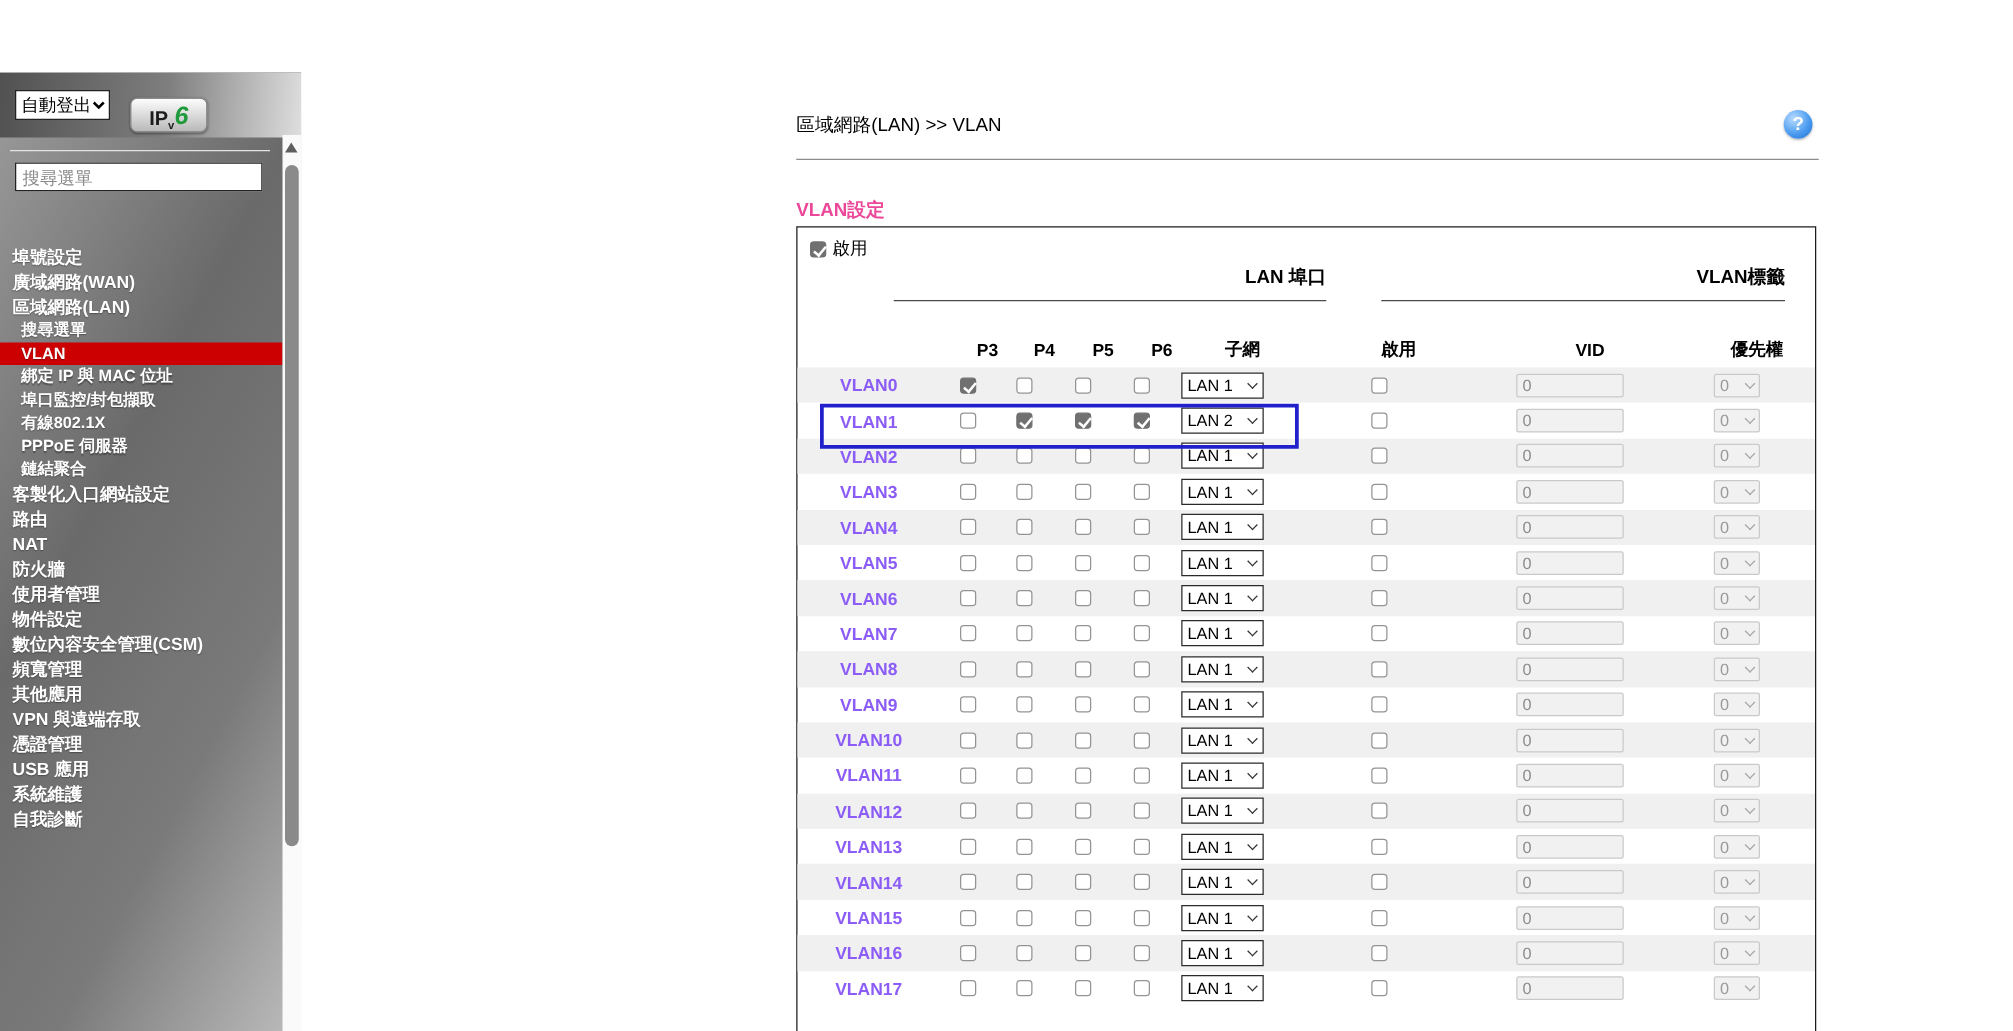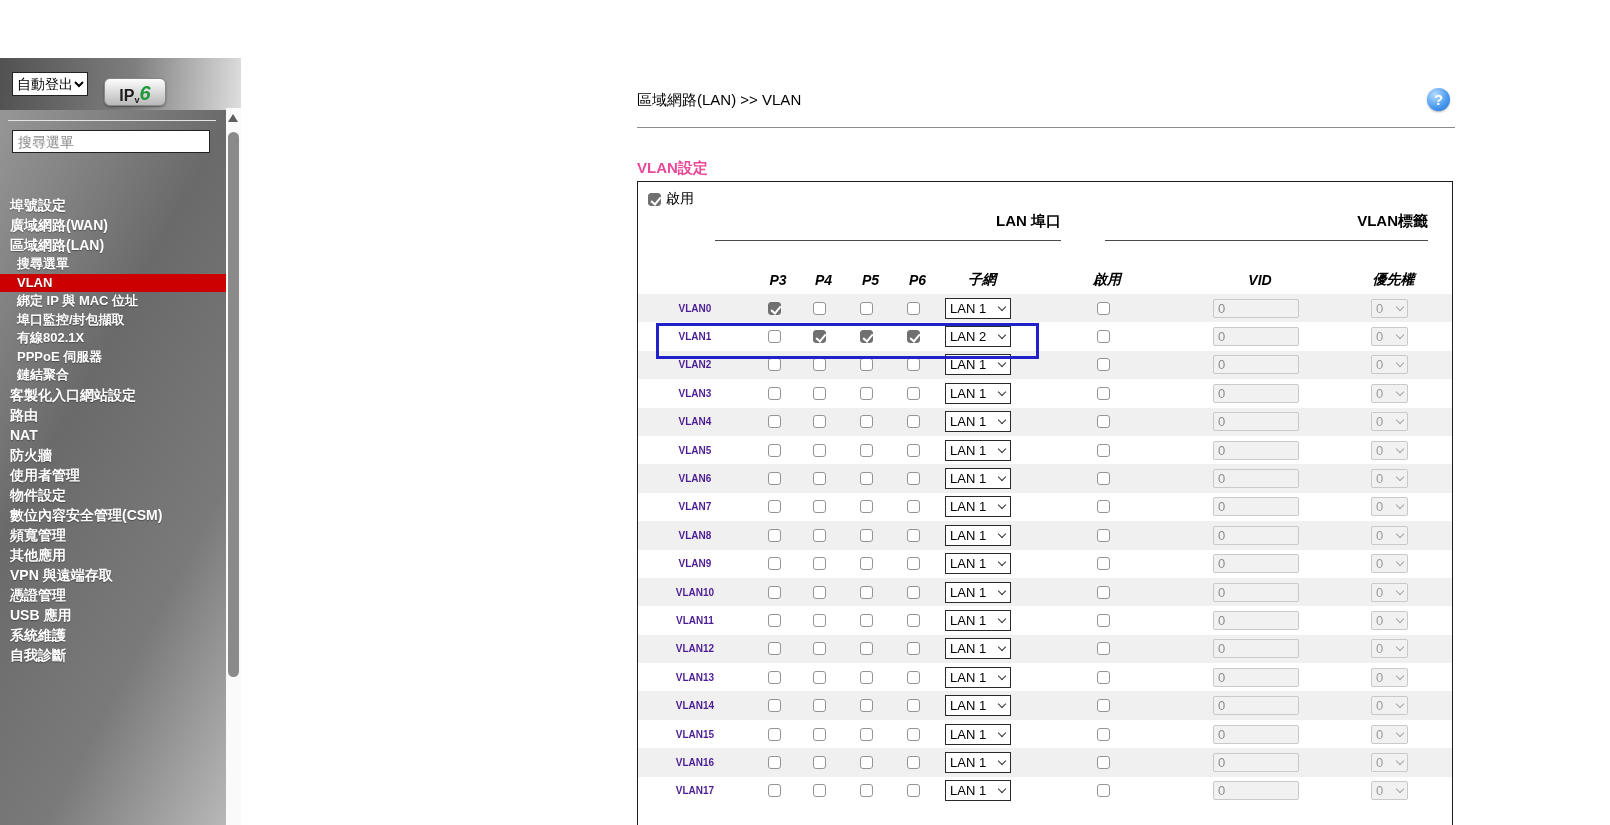--- a/index.html
+++ b/index.html
@@ -67,7 +67,7 @@
   .line-tag { left:467px; width:323px; }
 
   .tgrid { display:grid; grid-template-columns:114px 44px 47px 47px 47px 82px 168px 138px 129px; align-items:center; }
-  .head-row { position:absolute; left:4px; top:86px; width:814px; height:24px;font-style:italic; }
+  .head-row { position:absolute; left:16px; top:86px; width:814px; height:24px; }
   .head-cell { text-align:center; font-size:14px; font-weight:bold; color:#000; }
   .rows-wrap { position:absolute; left:0; top:112px; width:814px; }
   .vrow { height:28.4px; }

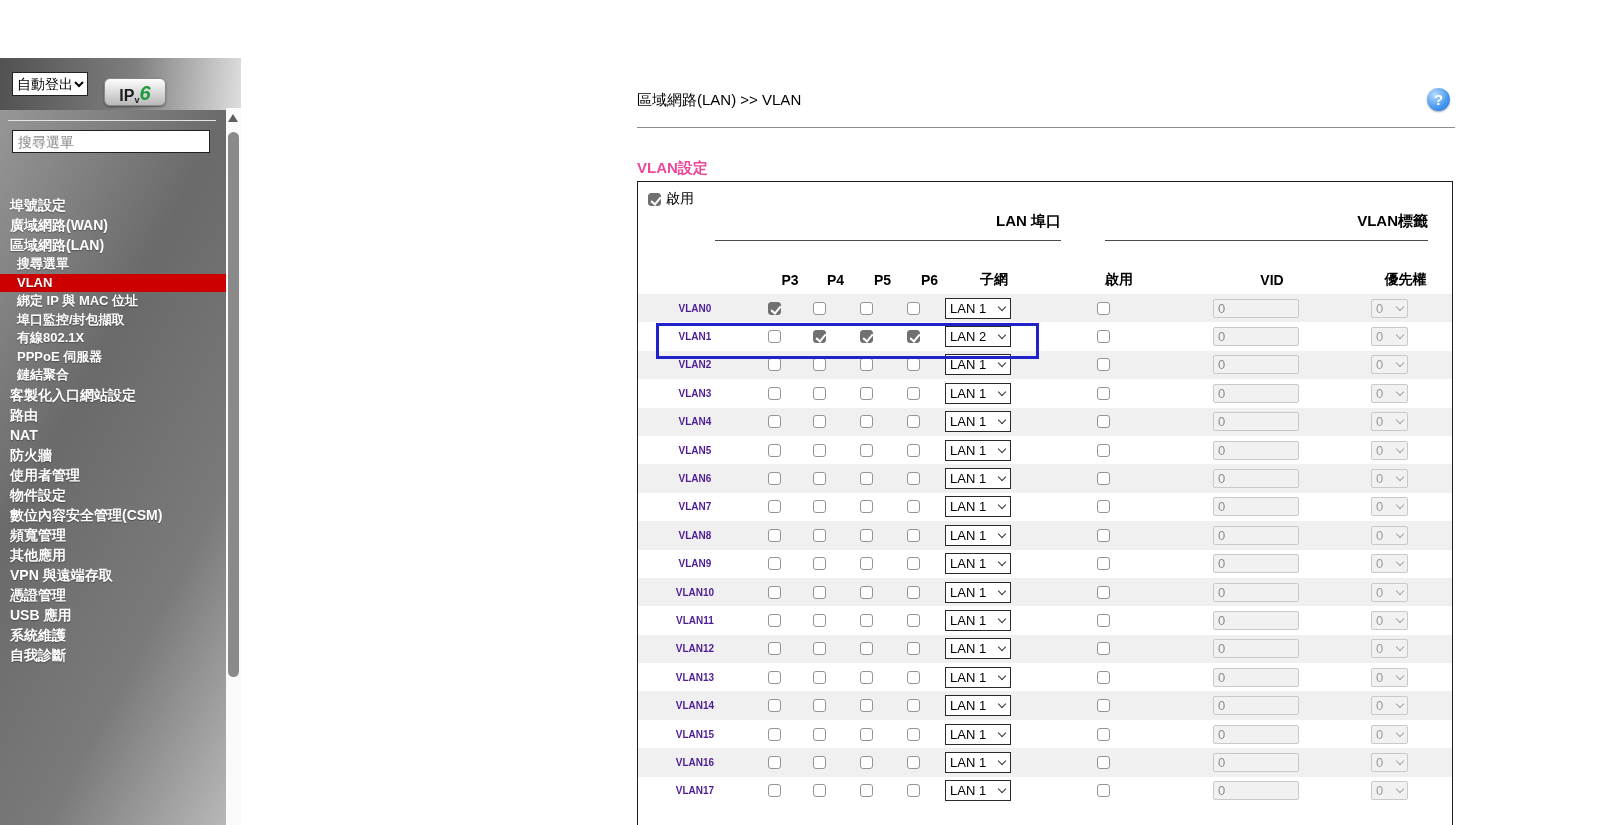--- a/index.html
+++ b/index.html
@@ -73,7 +73,7 @@
   .vrow { height:28.4px; }
   .vrow:nth-child(odd) { background:#f0f0f0; }
   .cell { display:flex; justify-content:center; align-items:center; }
-  .vname { font-size:10px; font-weight:bold; color:#4c1d95; text-align:center; }
+  .vname { font-size:14px; font-weight:bold; color:#8b5cf6; text-align:center; }
 
   .cb { position:relative; width:13px; height:13px; border:1px solid #949494; border-radius:3px; background:#fff; cursor:pointer; display:inline-block; }
   .cb.checked { background:#707070; border-color:#707070; }

